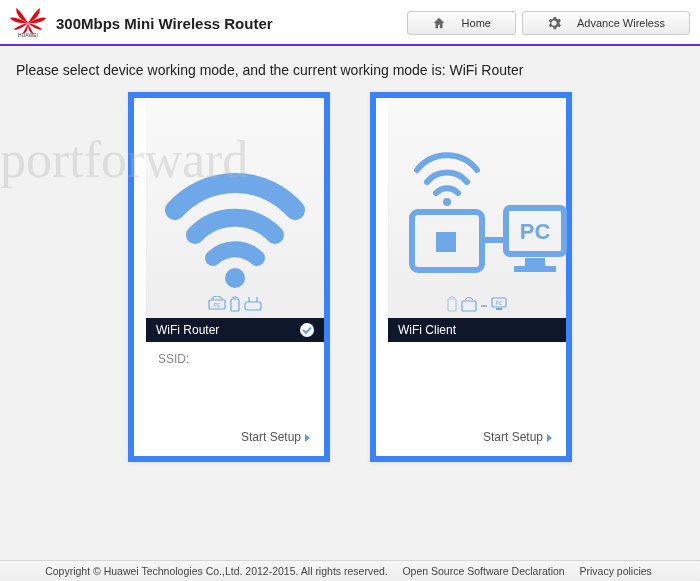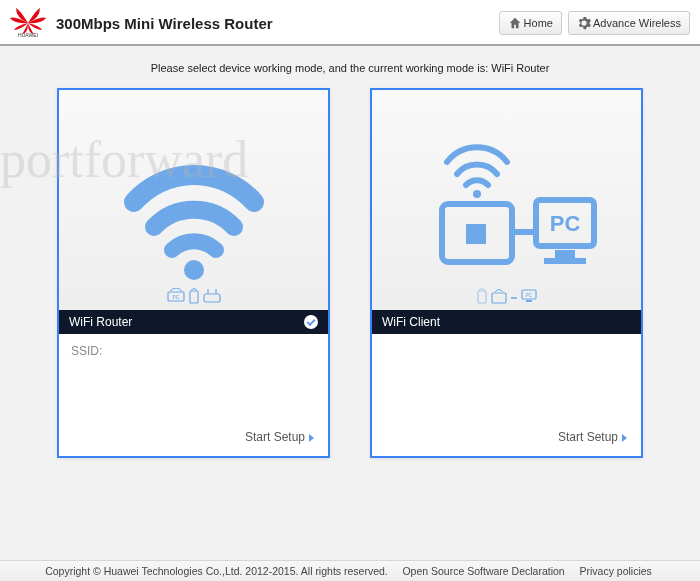--- a/index.html
+++ b/index.html
@@ -16,7 +16,7 @@
     align-items: center;
     padding: 8px 10px 6px 10px;
     background: #fff;
-    border-bottom: 2px solid #a3a3a3;
+    border-bottom: 2px solid #6d28d9;
   }
   .logo {
     width: 36px;

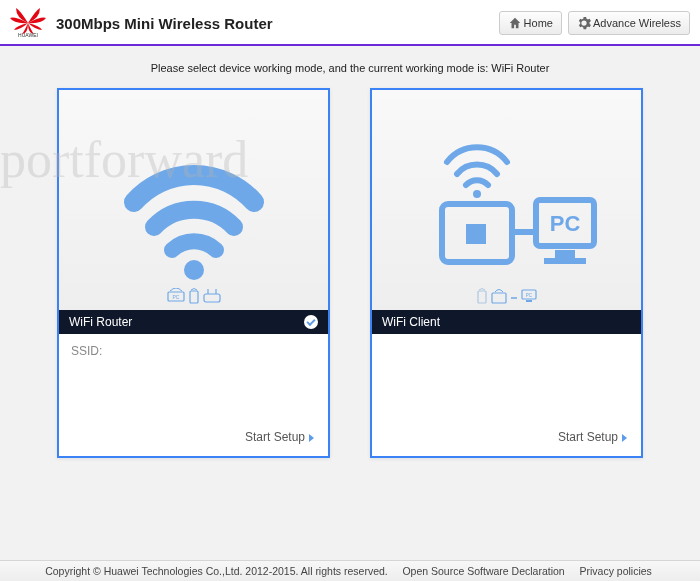--- a/index.html
+++ b/index.html
@@ -32,10 +32,10 @@
   .hdr-btn {
     display: flex;
     align-items: center;
-    gap: 2px;
+    gap: 16px;
     border: 1px solid #ccc;
     background: linear-gradient(#fdfdfd, #ececec);
-    padding: 4px 8px;
+    padding: 4px 24px;
     border-radius: 3px;
     font-size: 11px;
     color: #333;

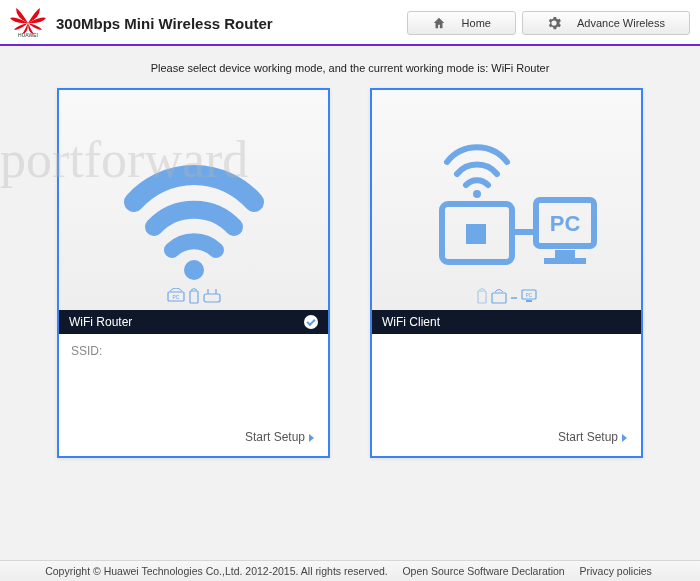--- a/index.html
+++ b/index.html
@@ -44,10 +44,10 @@
   }
   .hdr-btn svg { width: 14px; height: 14px; }
   .instruction {
-    text-align: center;
-    font-size: 11px;
+    text-align: left;
+    font-size: 14px;
     color: #222;
-    padding: 16px 0 14px 0;
+    padding: 16px 0 14px 16px;
   }
   .cards {
     display: flex;

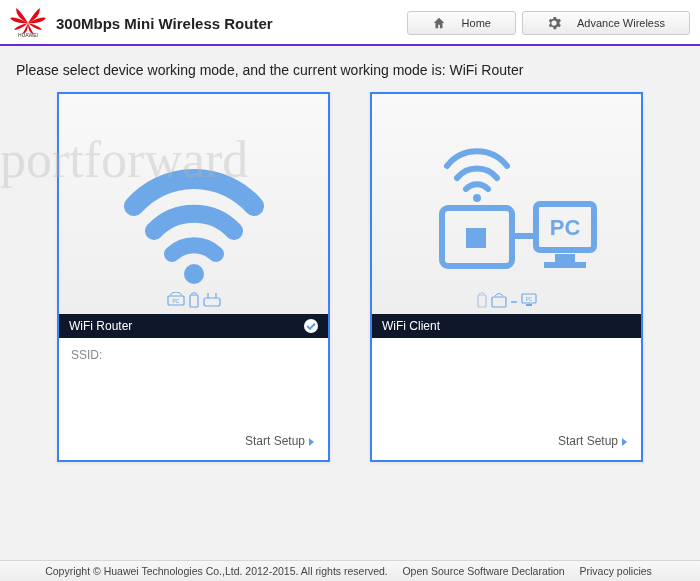--- a/index.html
+++ b/index.html
@@ -57,14 +57,15 @@
     position: relative;
   }
   .card {
-    width: 273px;
+    width: 202px;
     height: 370px;
     background: #fff;
-    border: 2px solid #3b82f6;
+    border: 6px solid #3b82f6;
     box-shadow: 0 1px 4px rgba(0,0,0,.08);
     display: flex;
     flex-direction: column;
     position: relative;
+    padding-left: 12px;
   }
   .card-illus {
     height: 220px;

